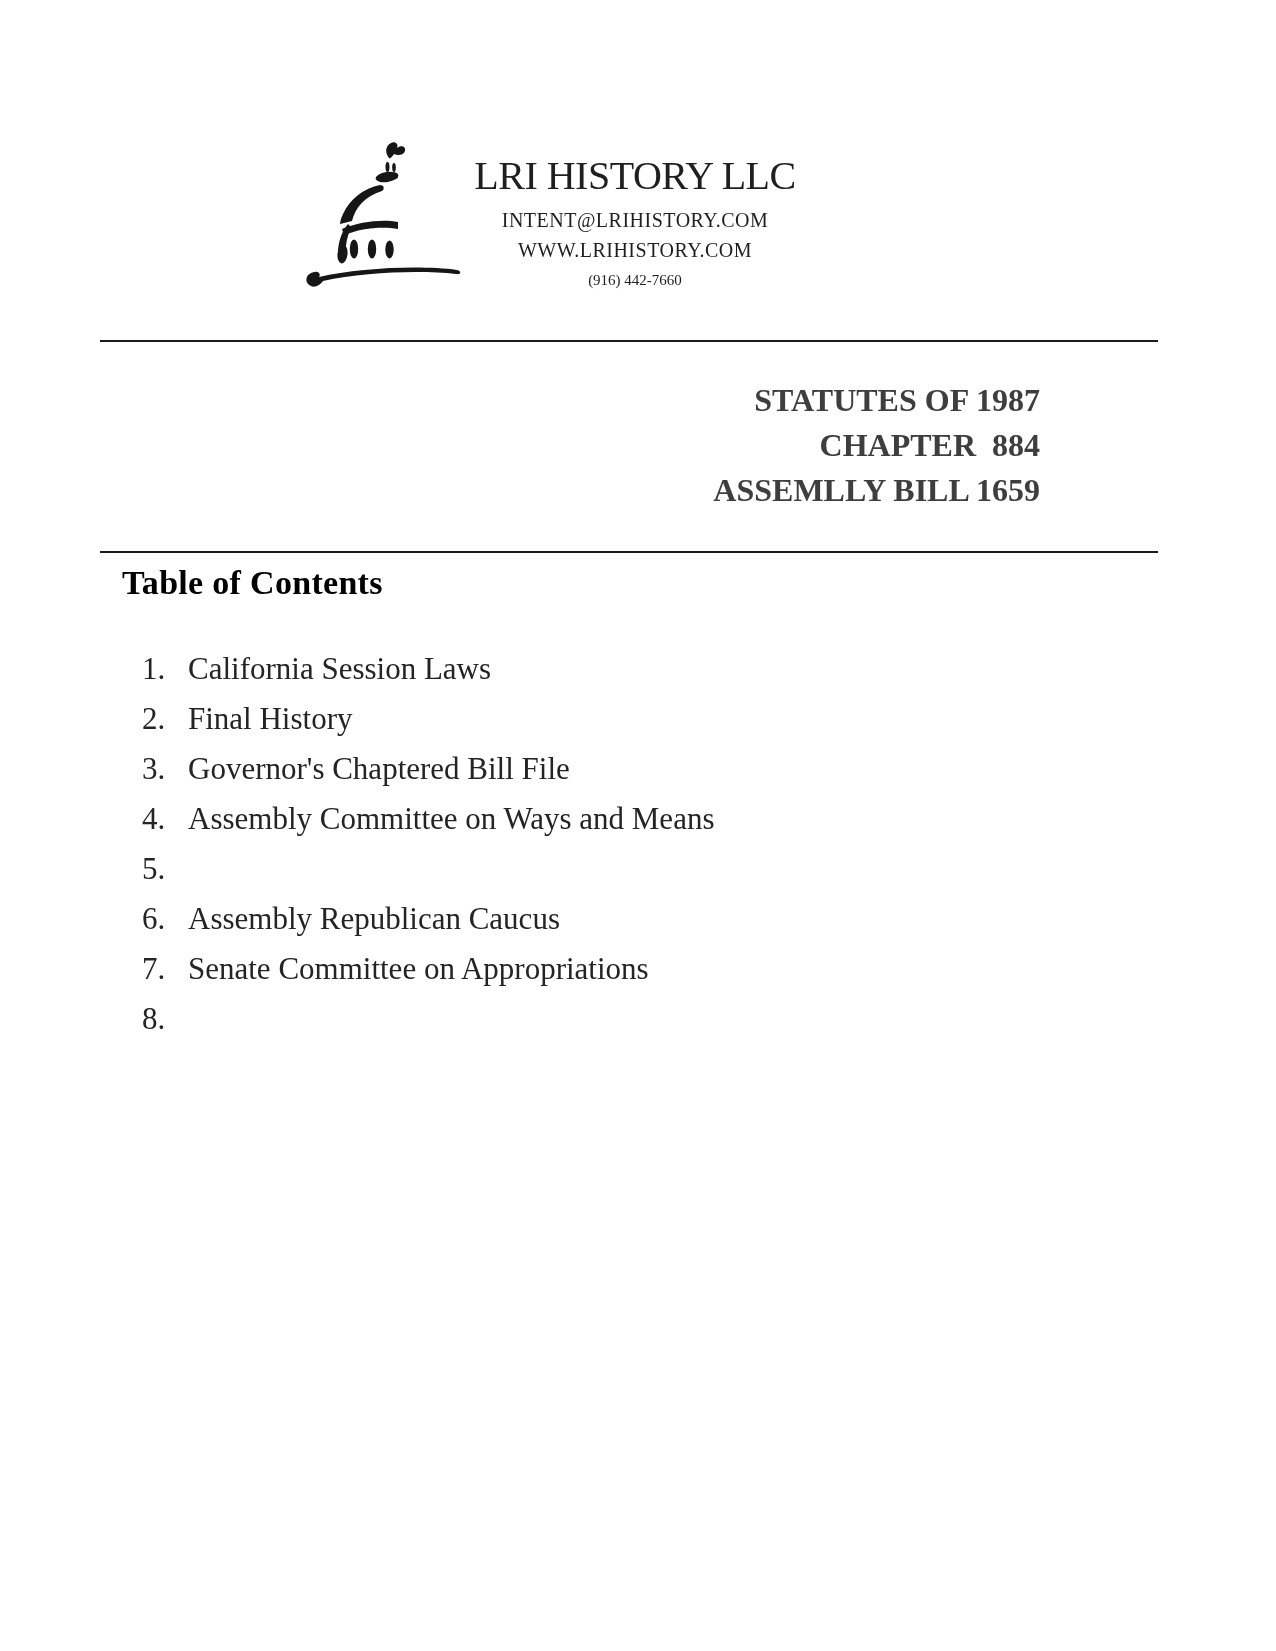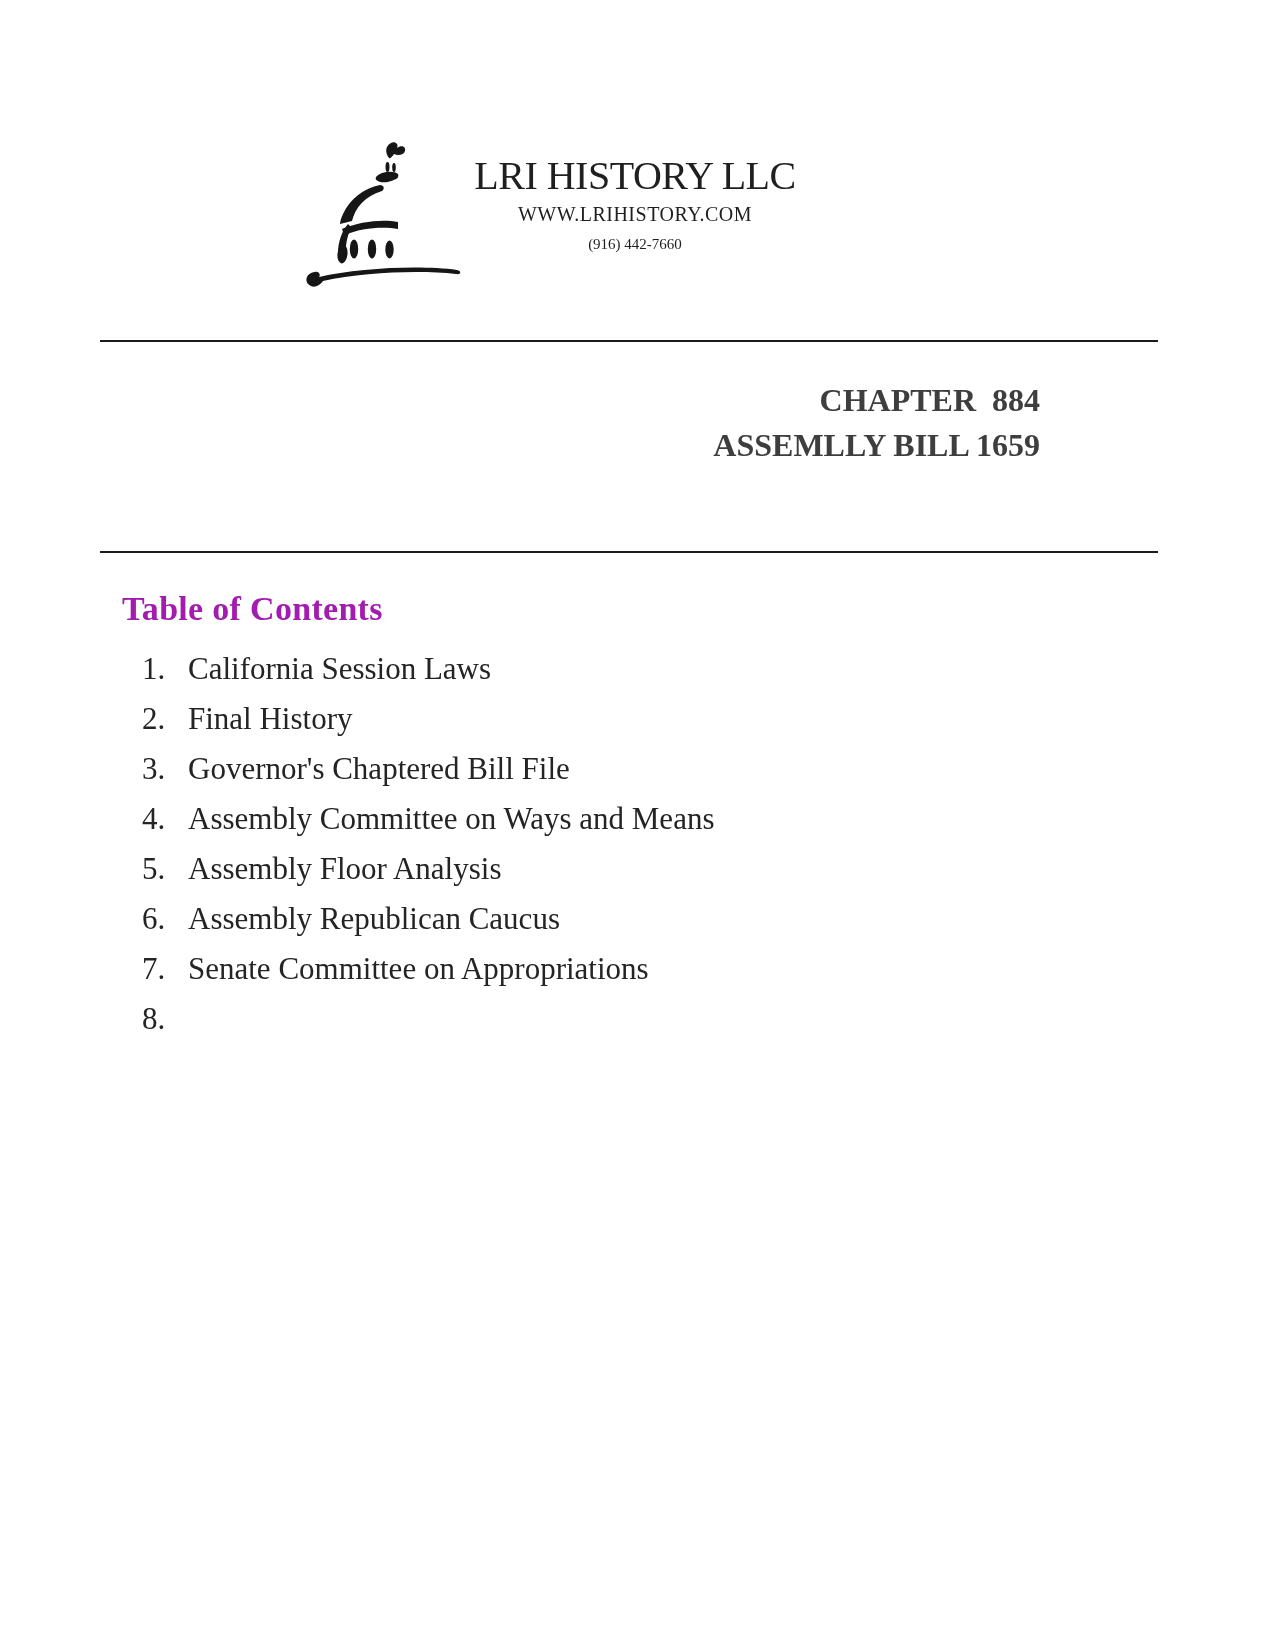--- a/index.html
+++ b/index.html
@@ -81,6 +81,7 @@
 
   <div class="header-text">
     <div class="company">LRI HISTORY LLC</div>
+    <div class="email">INTENT@LRIHISTORY.COM</div>
     <div class="site">WWW.LRIHISTORY.COM</div>
     <div class="phone">(916) 442-7660</div>
   </div>

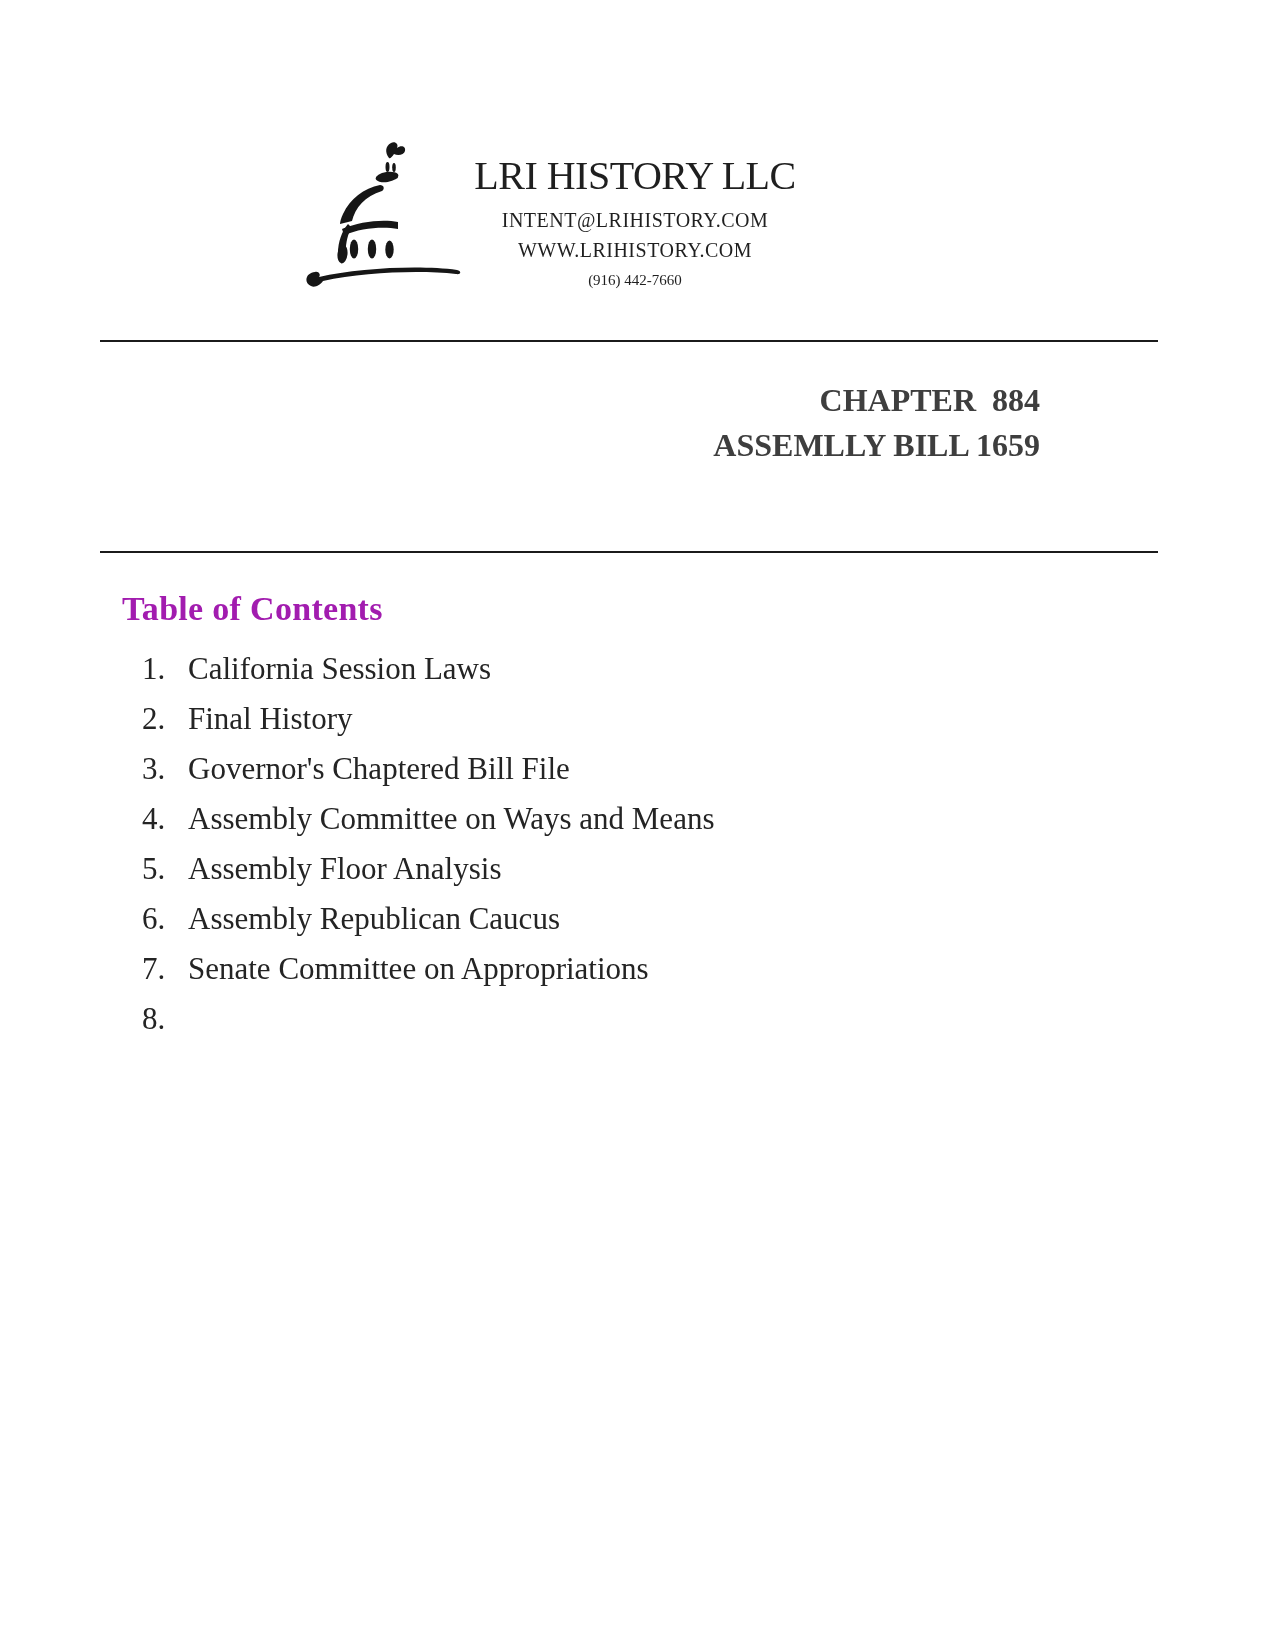--- a/index.html
+++ b/index.html
@@ -89,6 +89,7 @@
   <div class="rule rule-1"></div>
 
   <div class="citation">
+    <div>STATUTES OF 1987</div>
     <div>CHAPTER  884</div>
     <div>ASSEMLLY BILL 1659</div>
   </div>

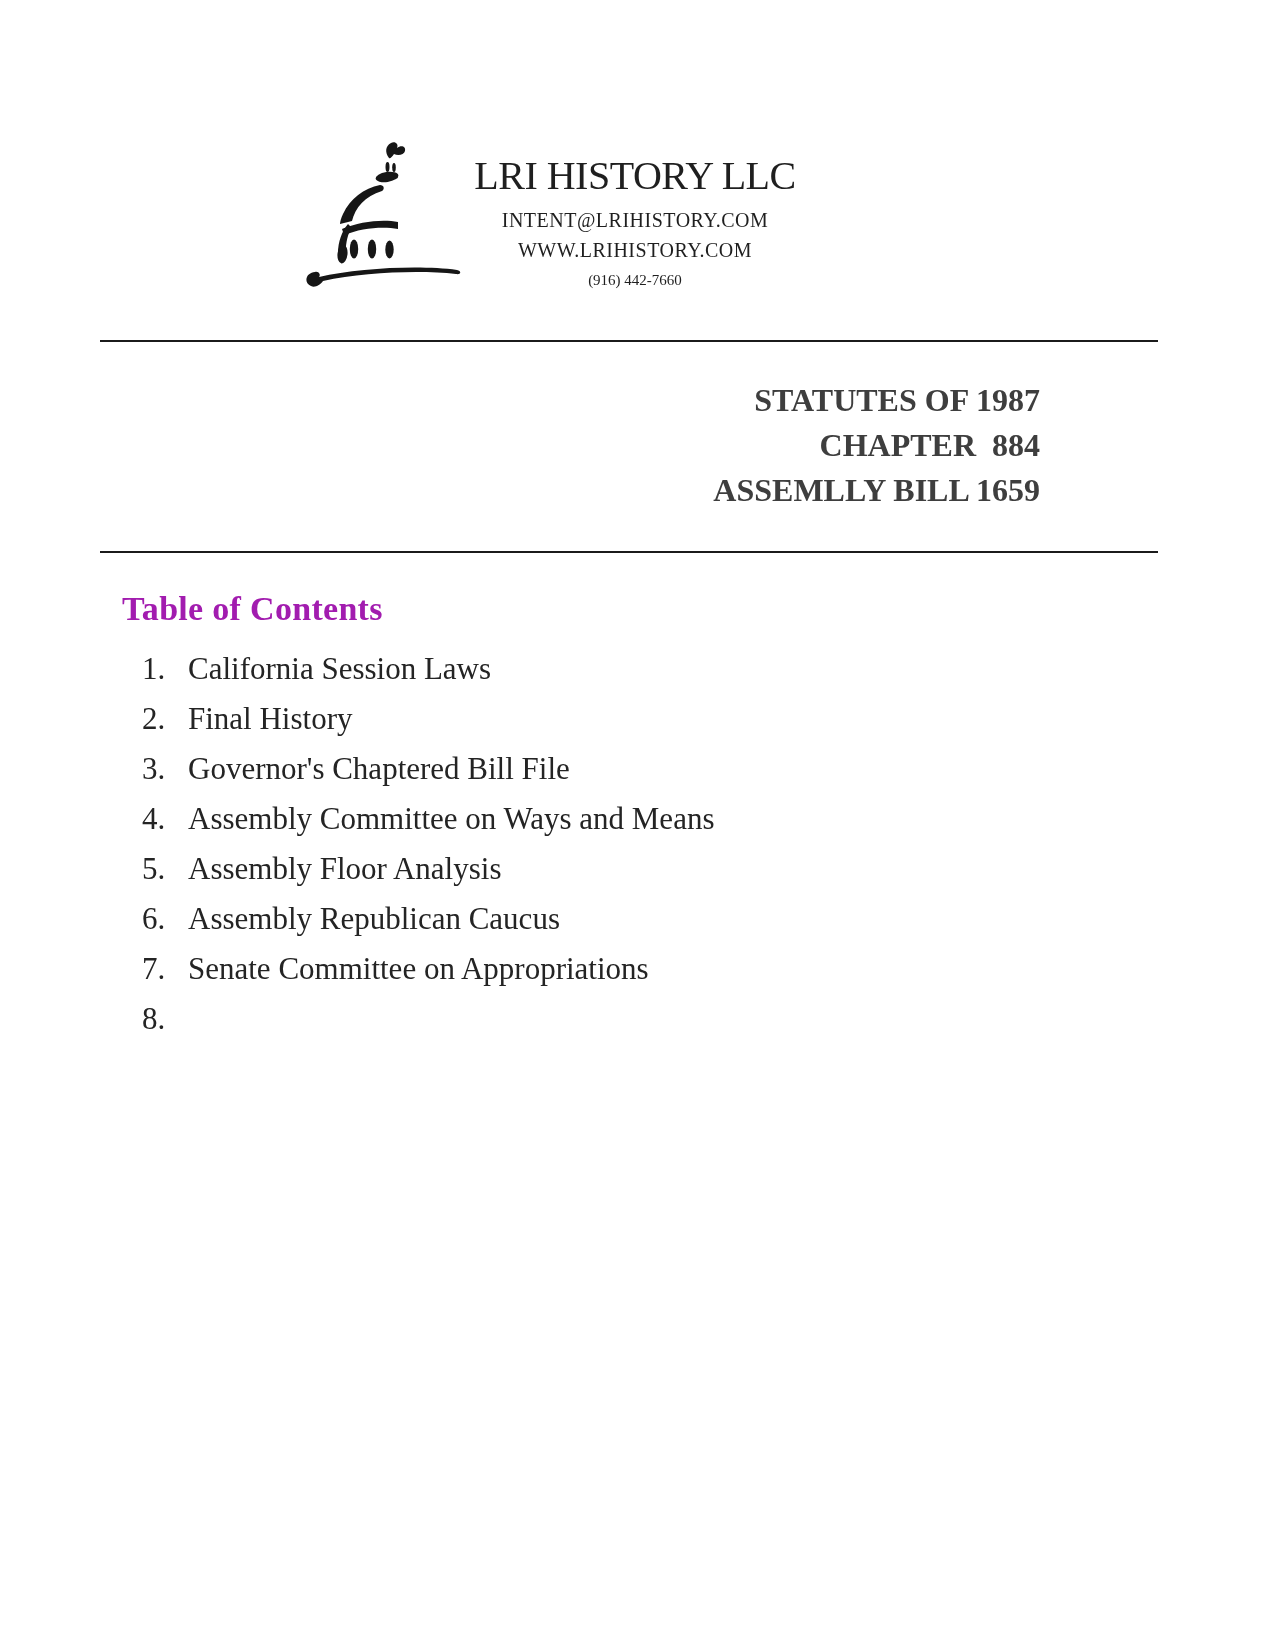--- a/index.html
+++ b/index.html
@@ -38,8 +38,8 @@
 
   
   .toc-title {
-    position: absolute; left: 122px; top: 590px;
-    font-weight: bold; font-size: 34px; color: #a21caf; letter-spacing: 0.3px;
+    position: absolute; left: 122px; top: 564px;
+    font-weight: bold; font-size: 34px; color: #000000; letter-spacing: 0.3px;
   }
   .toc-list {
     position: absolute; left: 142px; top: 644px;

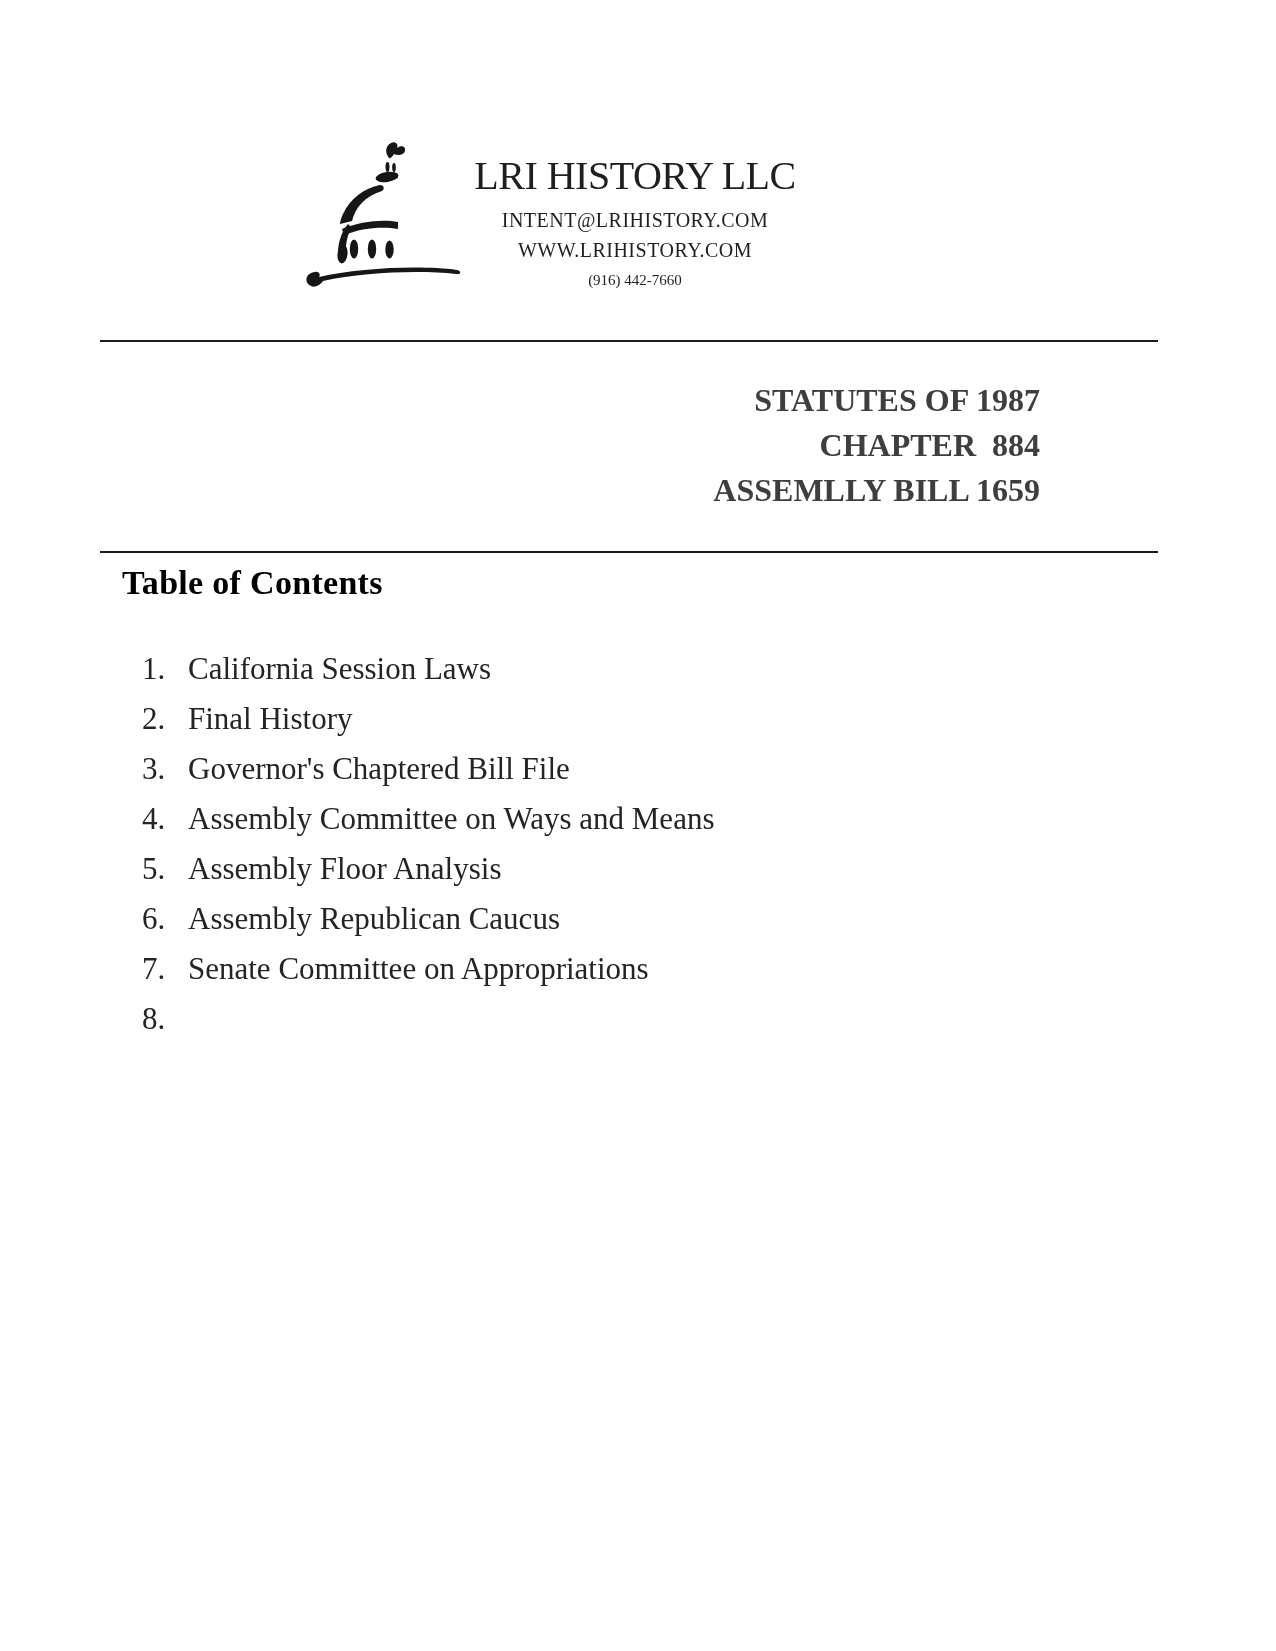--- a/index.html
+++ b/index.html
@@ -120,7 +120,6 @@
 
   <li class="toc-row">
     <span class="toc-num">5.</span>
-    <span class="toc-label">Assembly Floor Analysis</span>
   </li>
 
   <li class="toc-row">

